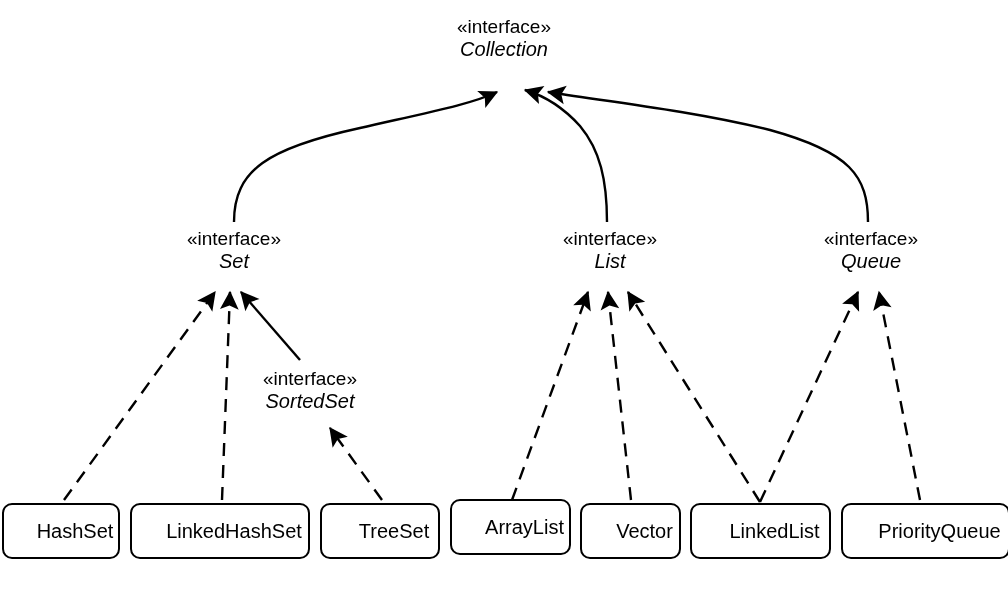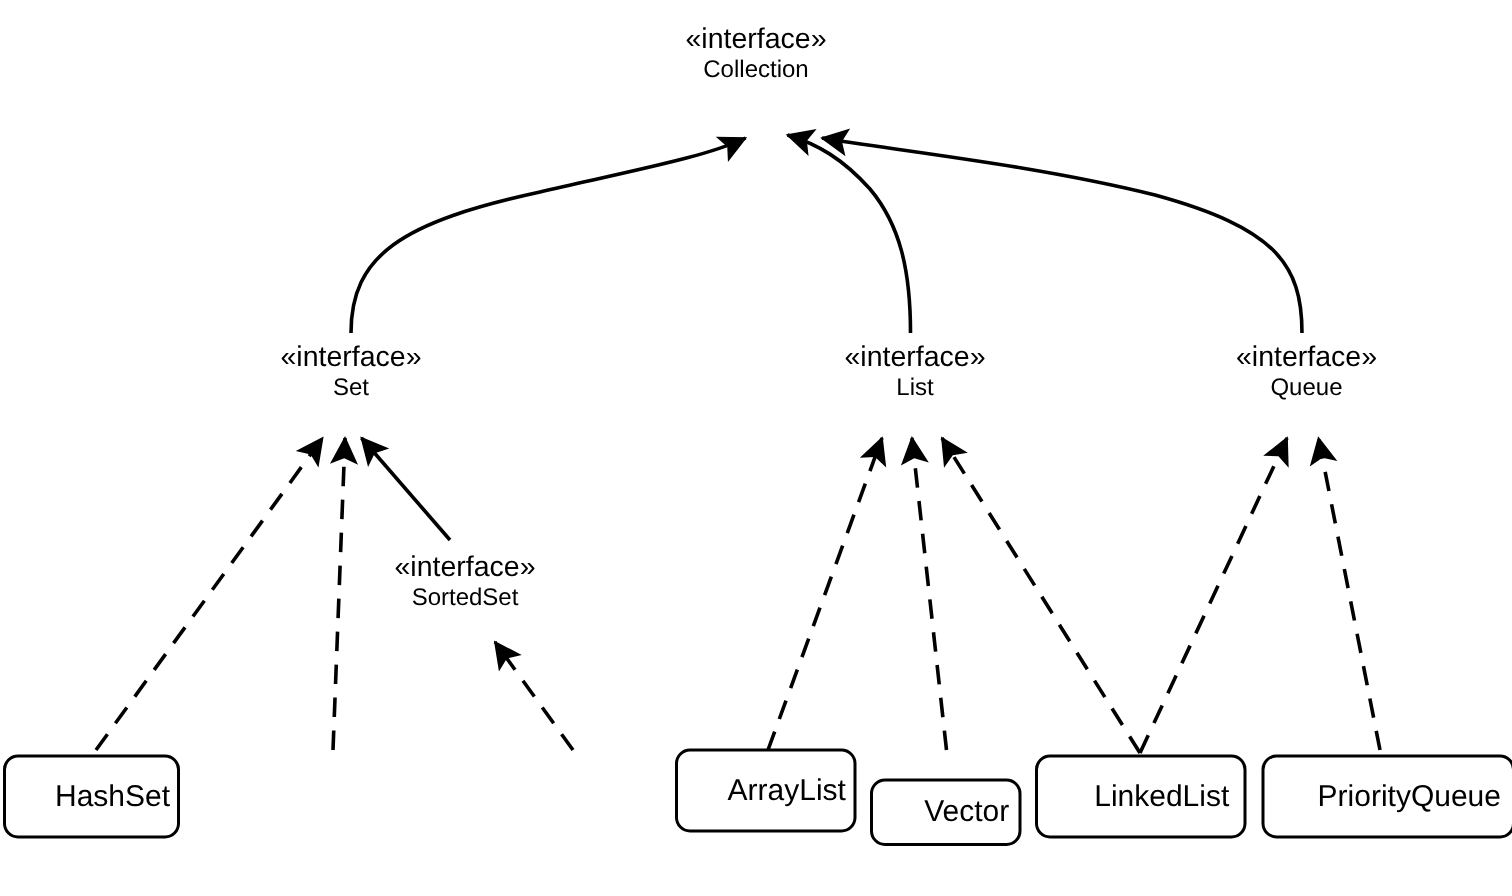--- a/index.html
+++ b/index.html
@@ -35,8 +35,9 @@
     display: block;
   }
   .iface-name {
-    font-size: 16px;
+    font-size: 20px;
     display: block;
+    font-style: italic;
   }
   .class-box {
     position: absolute;

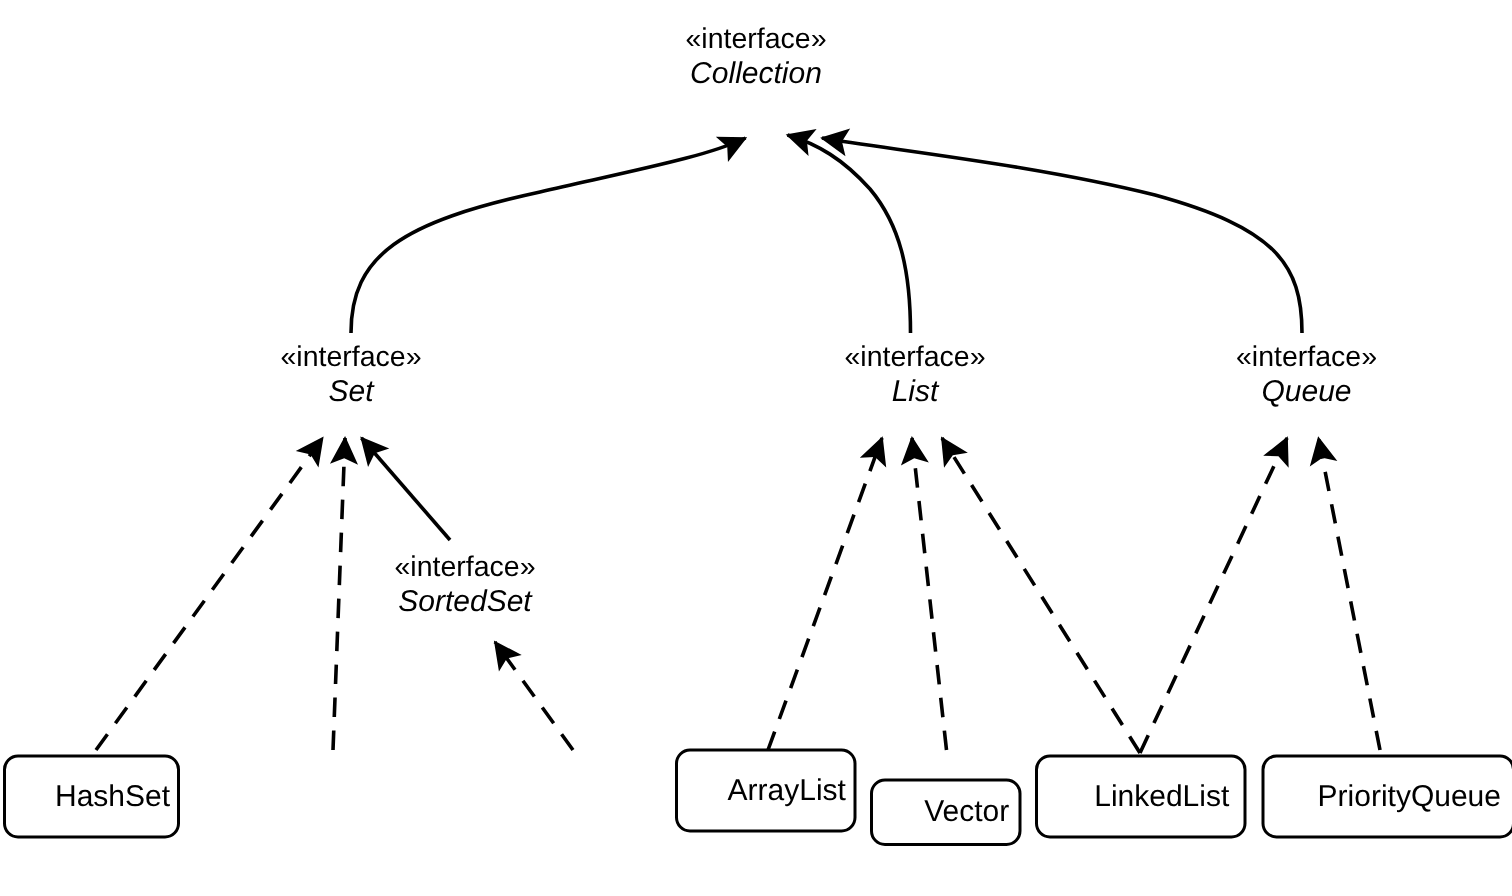--- a/index.html
+++ b/index.html
@@ -123,6 +123,9 @@
     <span>HashSet</span>
   </div>
 
+  <div class="class-box" style="left:130px; top:503px; width:180px; height:56px;">
+    <span>LinkedHashSet</span>
+  </div>
 
 
   <div class="class-box" style="left:450px; top:499px; width:121px; height:56px;">

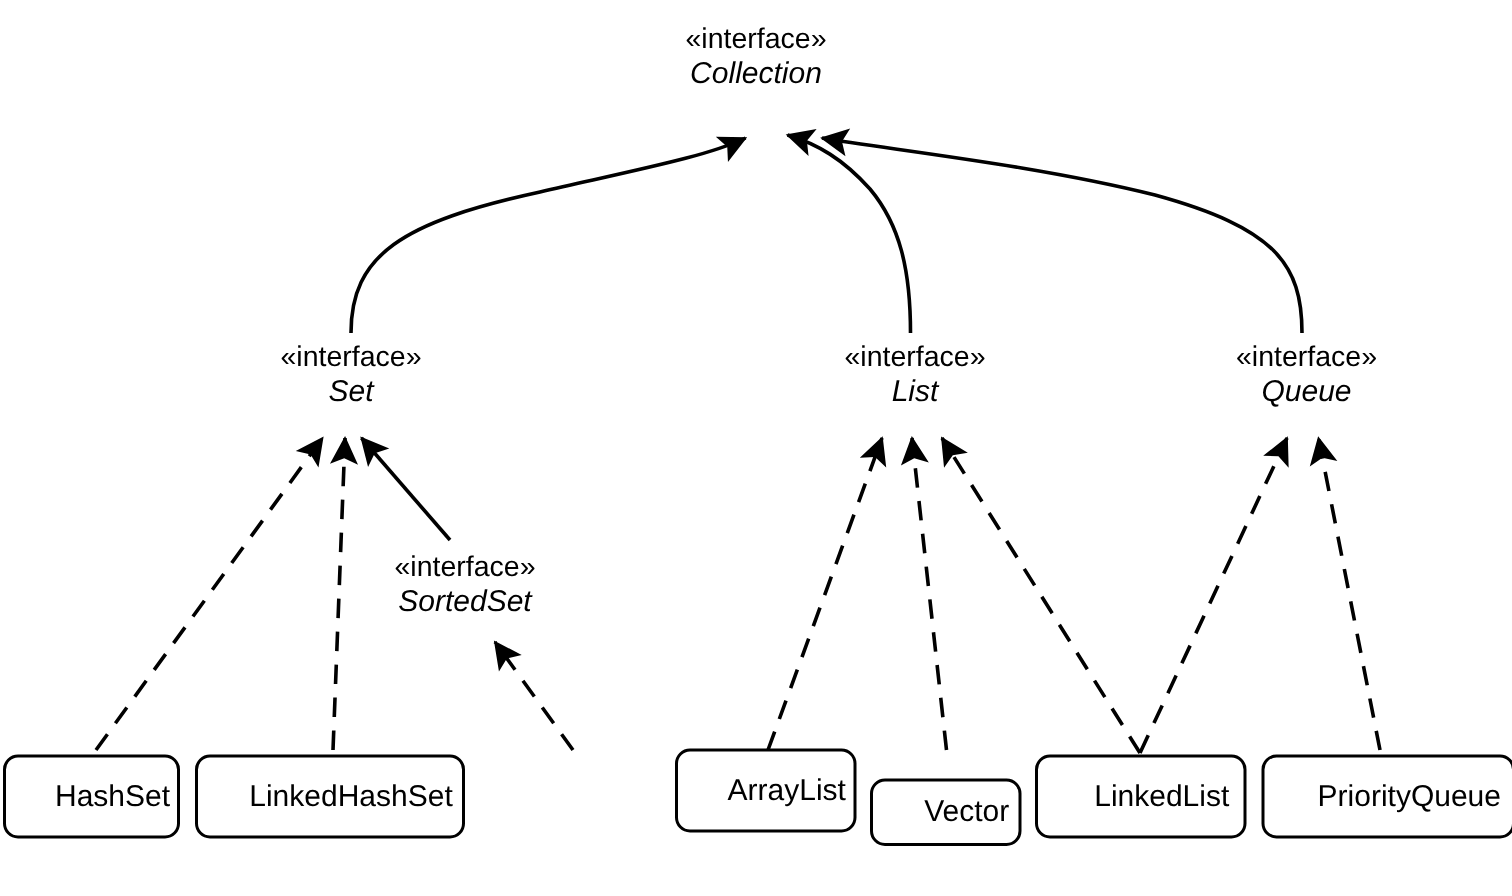--- a/index.html
+++ b/index.html
@@ -127,6 +127,9 @@
     <span>LinkedHashSet</span>
   </div>
 
+  <div class="class-box" style="left:320px; top:503px; width:120px; height:56px;">
+    <span>TreeSet</span>
+  </div>
 
   <div class="class-box" style="left:450px; top:499px; width:121px; height:56px;">
     <span>ArrayList</span>

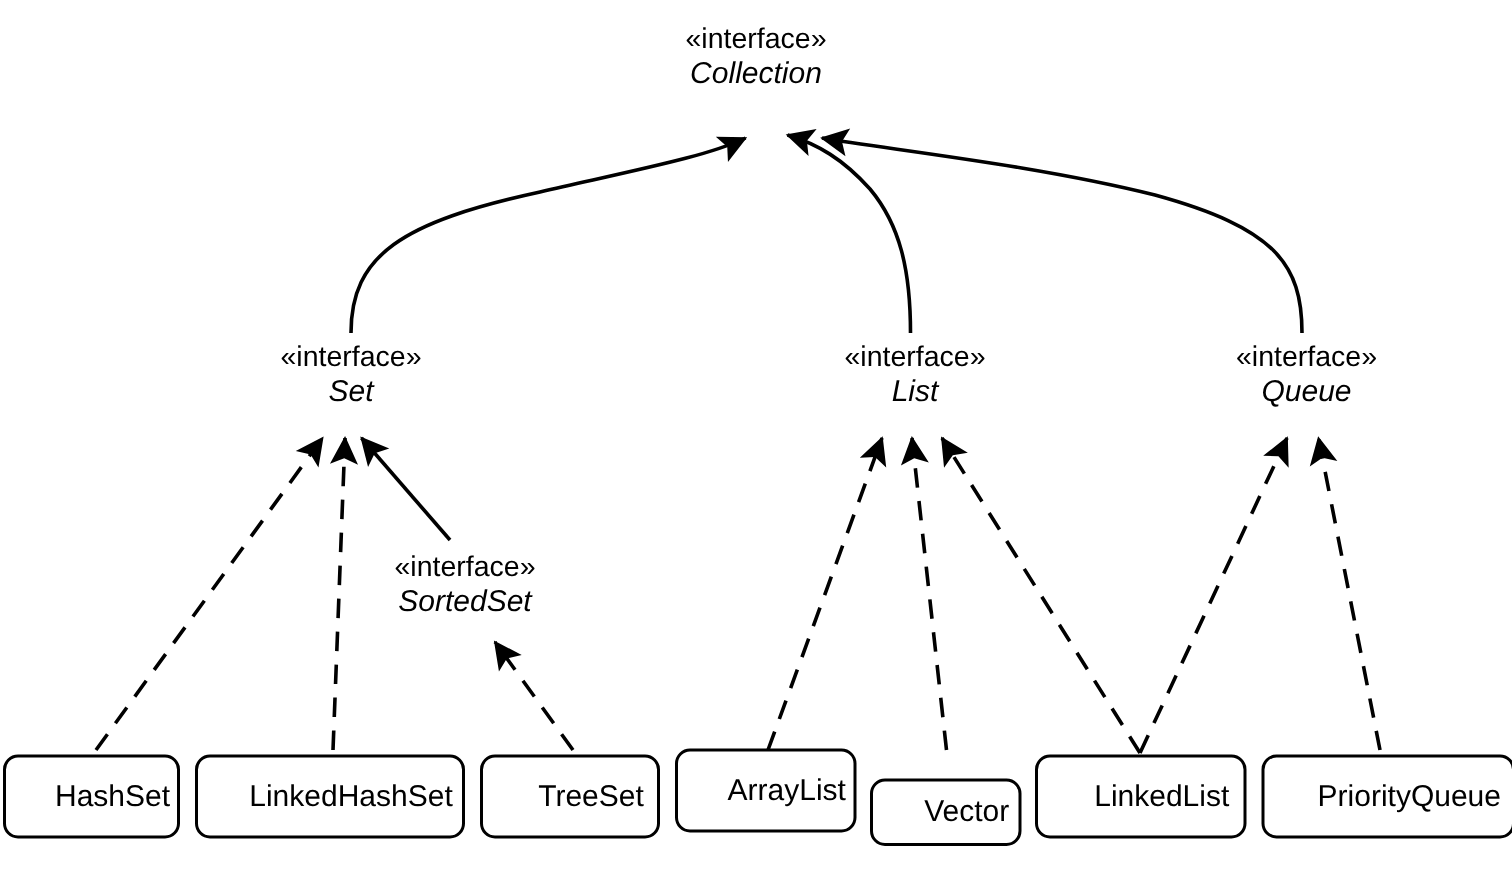--- a/index.html
+++ b/index.html
@@ -135,7 +135,7 @@
     <span>ArrayList</span>
   </div>
 
-  <div class="class-box" style="left:580px; top:503px; width:101px; height:45px;margin-top:16px;">
+  <div class="class-box" style="left:580px; top:503px; width:101px; height:56px;">
     <span>Vector</span>
   </div>
 

